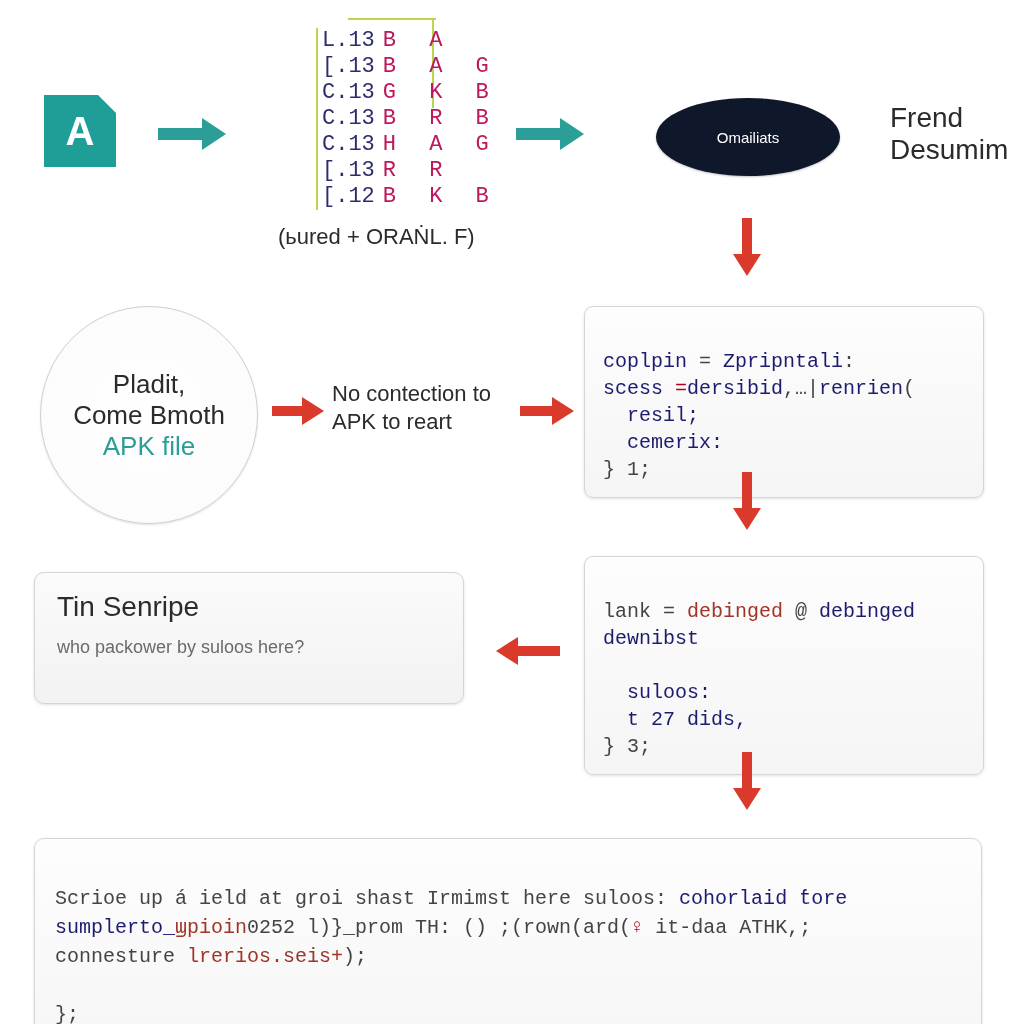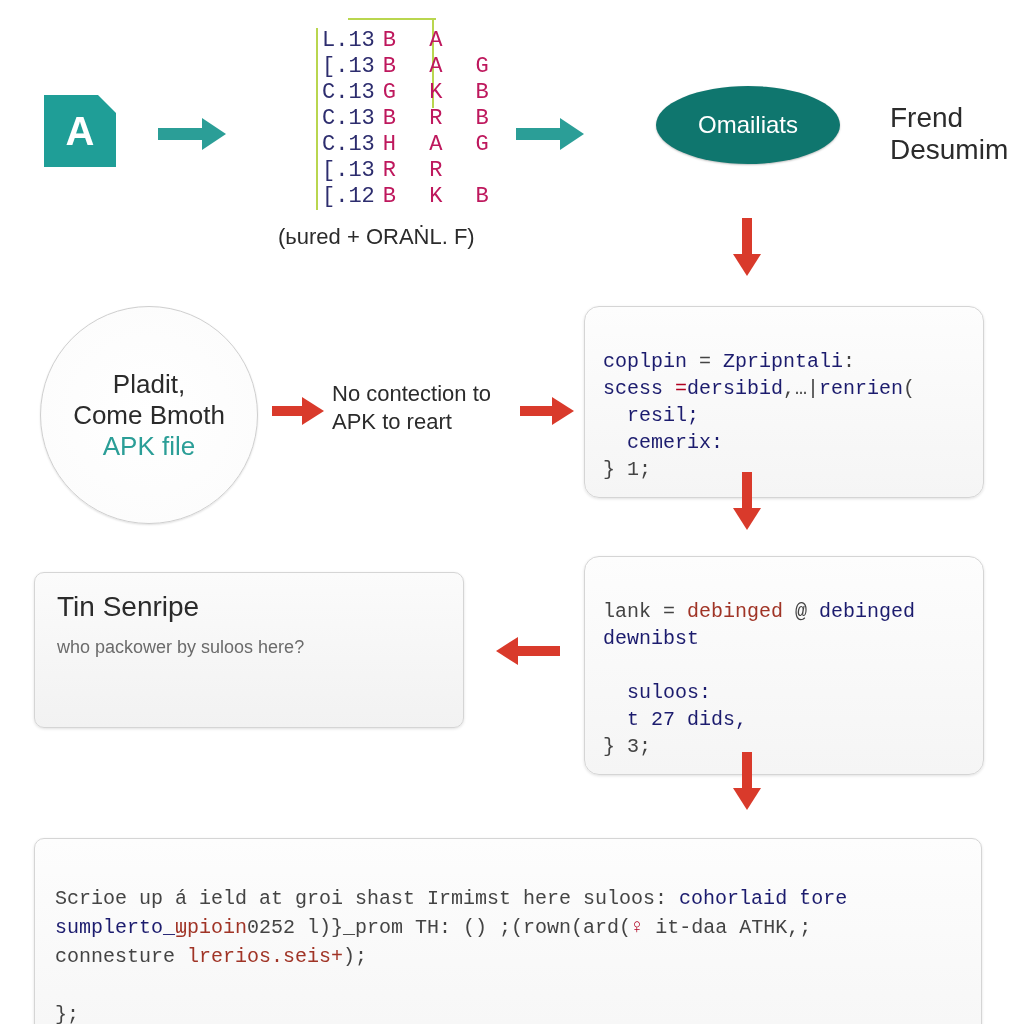--- a/index.html
+++ b/index.html
@@ -100,12 +100,12 @@
 
   
   .ellipse {
-    position: absolute; left: 656px; top: 86px;
+    position: absolute; left: 656px; top: 98px;
     width: 184px; height: 78px;
-    background: #0f766e;
+    background: #0f172a;
     border-radius: 50%;
     display: flex; align-items: center; justify-content: center;
-    color: #fff; font-size: 24px;
+    color: #fff; font-size: 15px;
     box-shadow: 0 1px 2px rgba(0,0,0,0.25);
   }
 

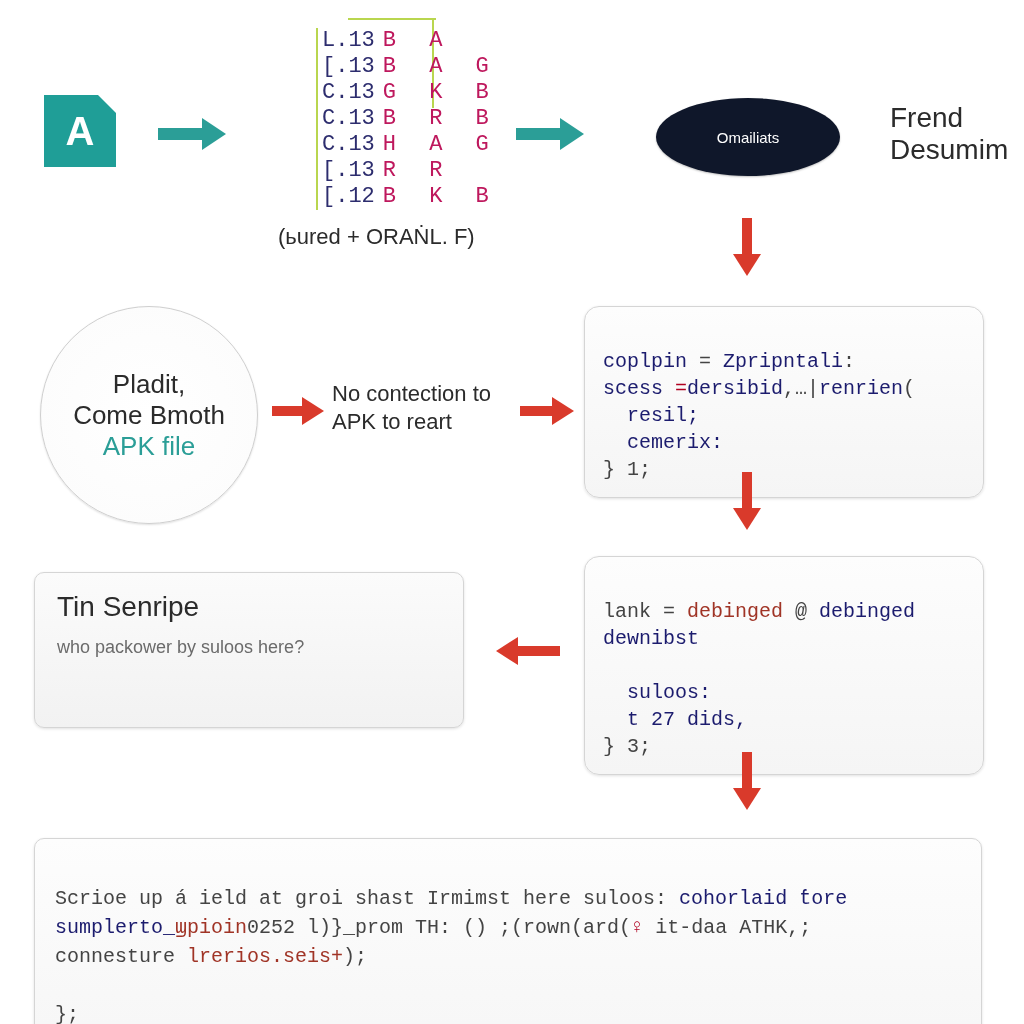--- a/index.html
+++ b/index.html
@@ -136,7 +136,7 @@
   
   .card {
     position: absolute;
-    border: 1px solid #d5d5d5; border-radius: 15px;
+    border: 1px solid #d5d5d5; border-radius: 9px;
     background: linear-gradient(#fdfdfd,#f5f5f5);
     box-shadow: 0 1px 3px rgba(0,0,0,0.12);
     padding: 14px 18px;

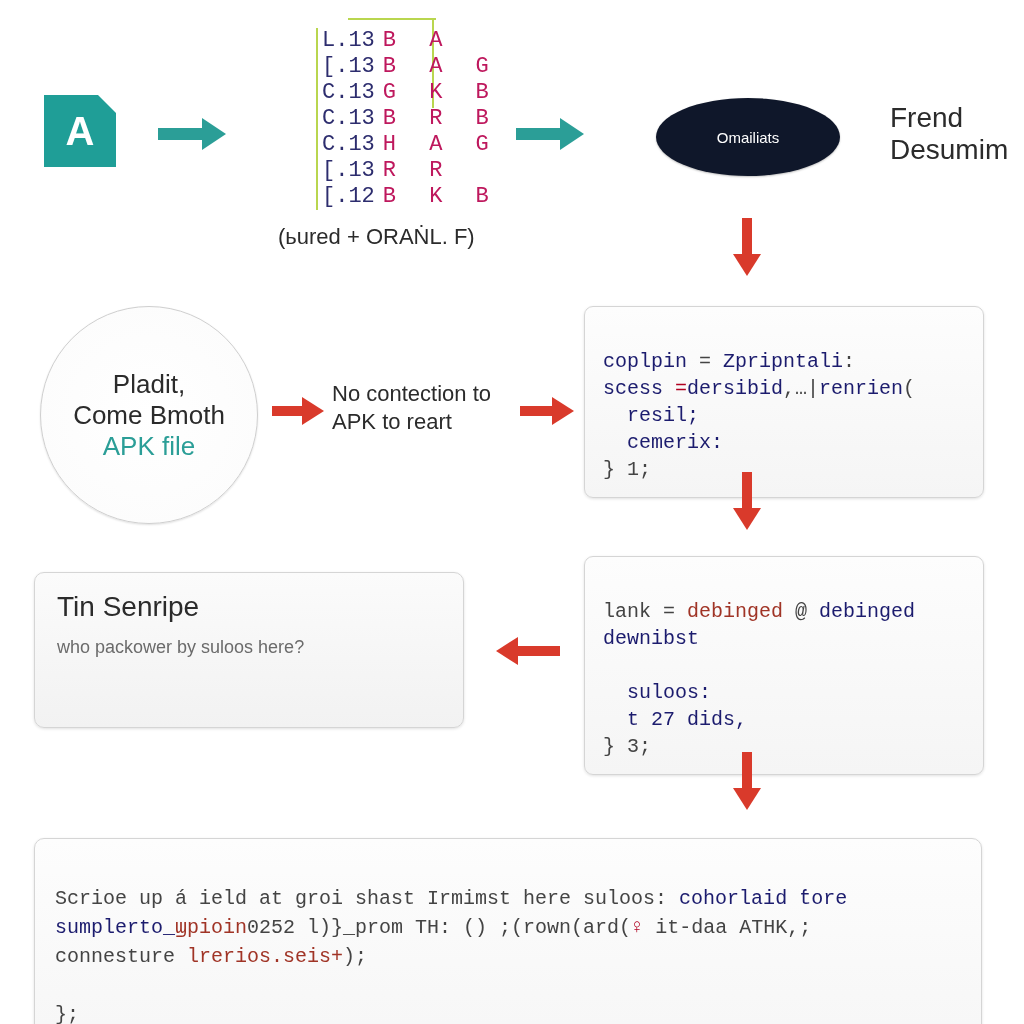--- a/index.html
+++ b/index.html
@@ -154,7 +154,7 @@
   
   .tin-card {
     position: absolute; left: 34px; top: 572px;
-    width: 430px; height: 156px;
+    width: 430px; height: 132px;
     border: 1px solid #d5d5d5; border-radius: 10px;
     background: linear-gradient(#fbfbfb,#f2f2f2);
     box-shadow: 0 1px 3px rgba(0,0,0,0.12);

